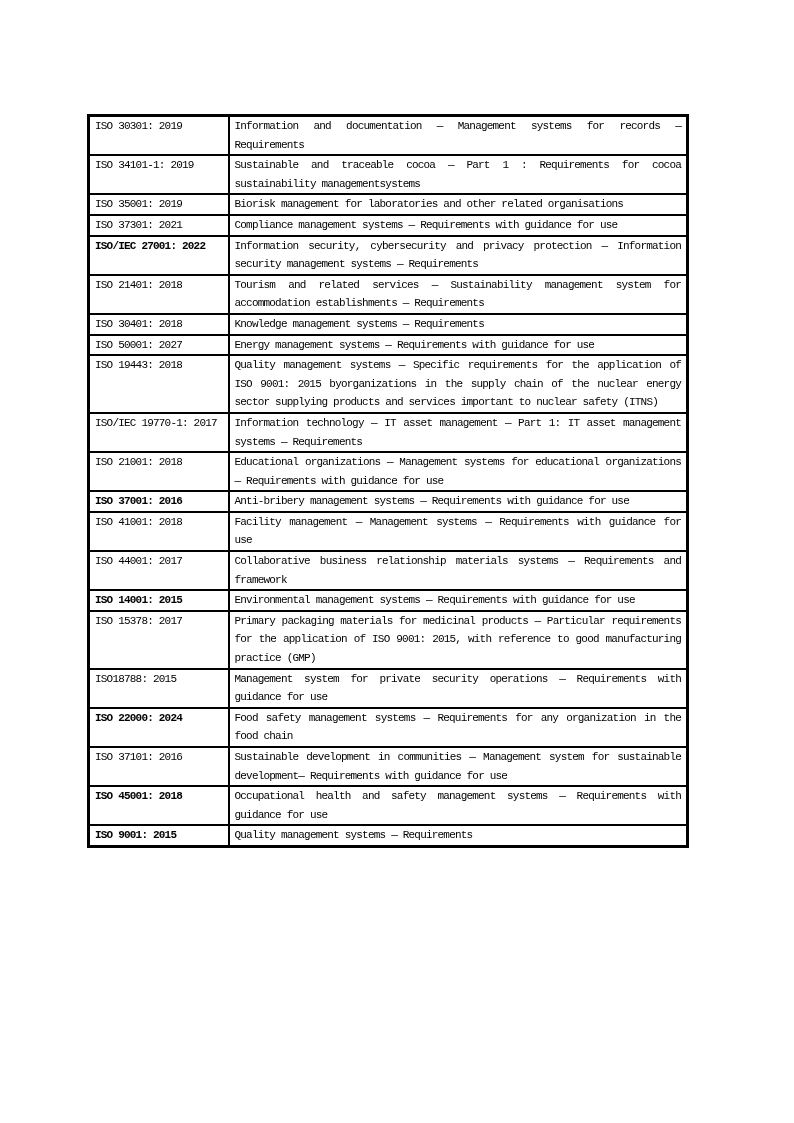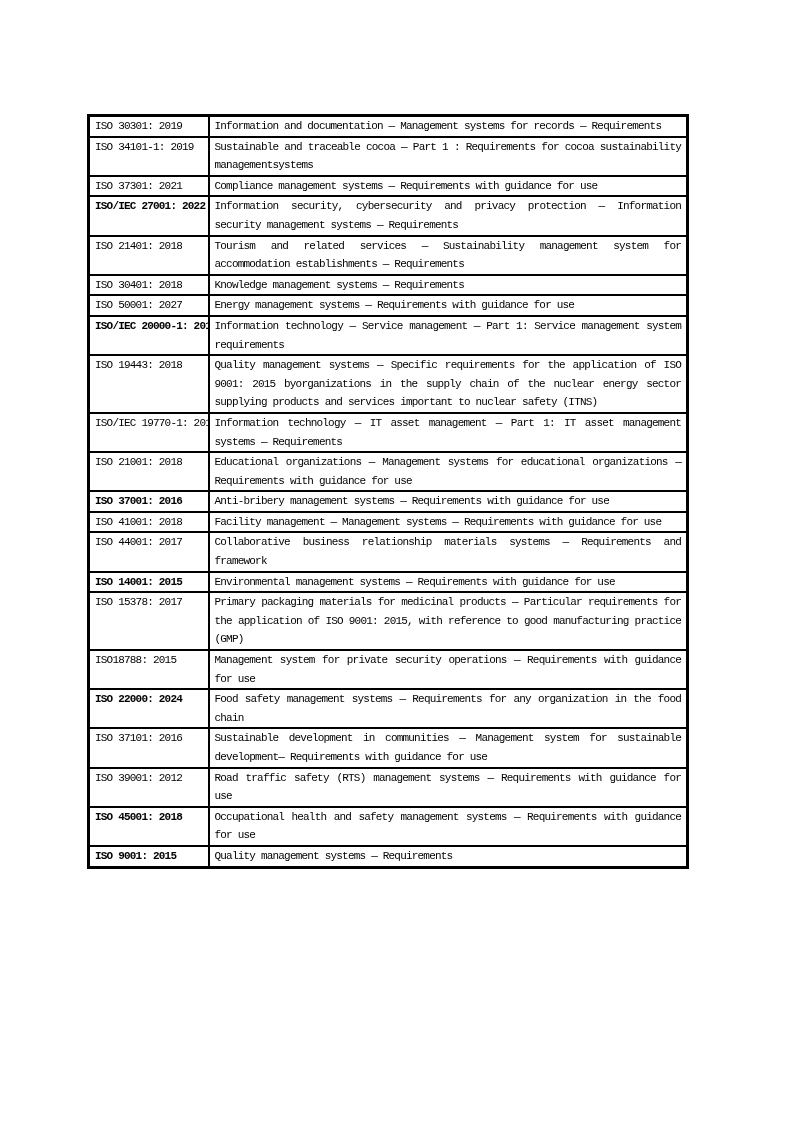--- a/index.html
+++ b/index.html
@@ -37,7 +37,7 @@
     padding: 0 5px;
   }
   td.code-cell {
-    width: 120px;
+    width: 140px;
     white-space: nowrap;
     overflow: hidden;
   }

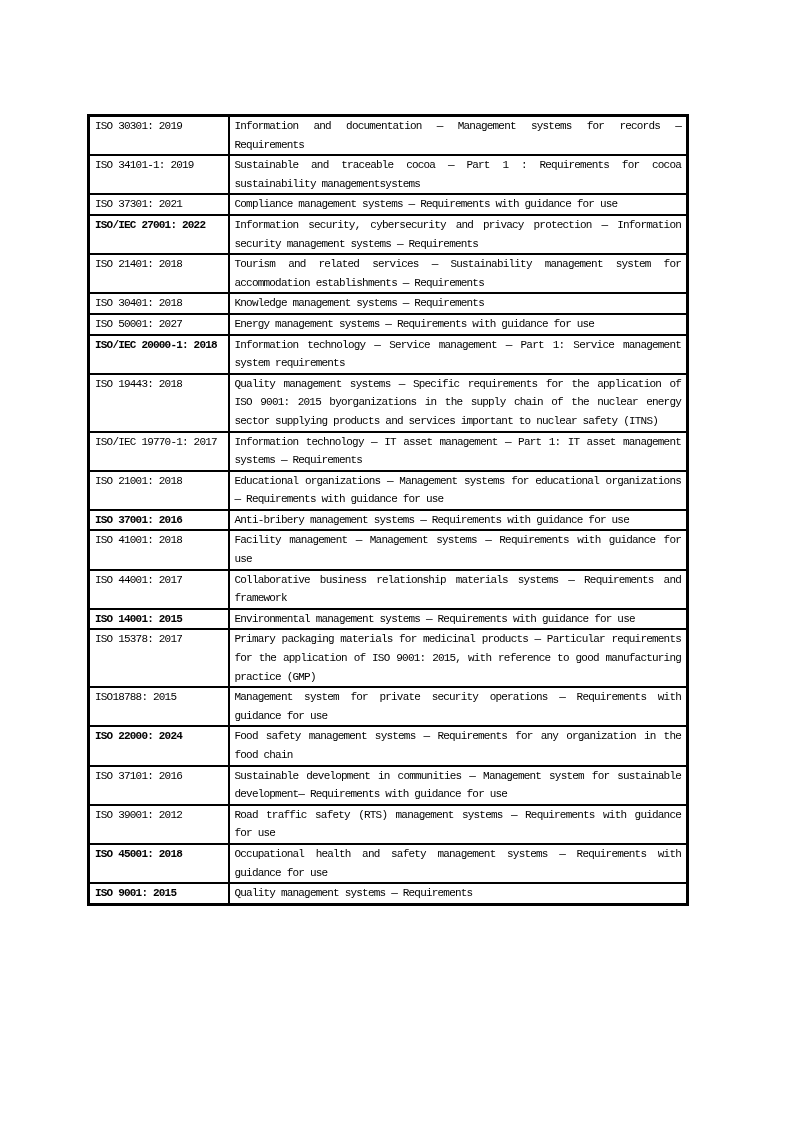--- a/index.html
+++ b/index.html
@@ -66,6 +66,10 @@
     <td class="desc-cell">Sustainable and traceable cocoa — Part 1 : Requirements for cocoa sustainability managementsystems</td>
   </tr>
 
+  <tr>
+    <td class="code-cell">ISO 35001: 2019</td>
+    <td class="desc-cell">Biorisk management for laboratories and other related organisations</td>
+  </tr>
 
   <tr>
     <td class="code-cell">ISO 37301: 2021</td>

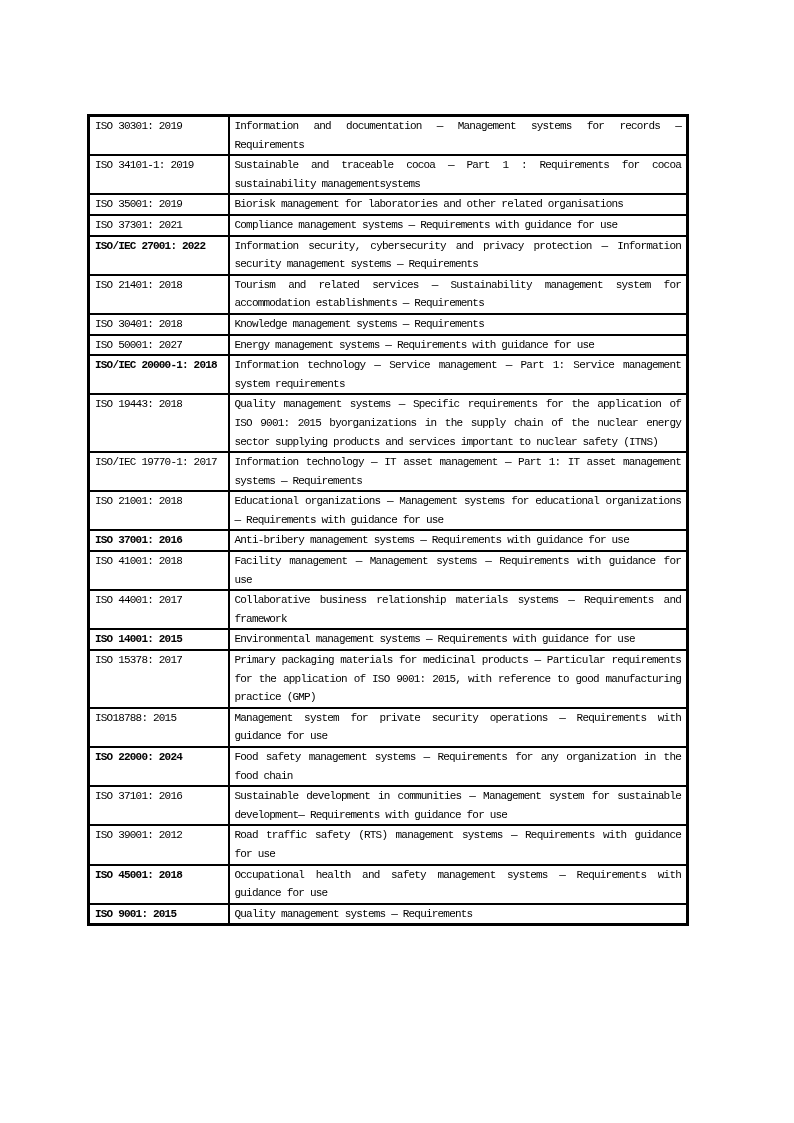--- a/index.html
+++ b/index.html
@@ -97,10 +97,6 @@
     <td class="desc-cell">Energy management systems — Requirements with guidance for use</td>
   </tr>
 
-  <tr class="bold">
-    <td class="code-cell">ISO/IEC 20000-1: 2018</td>
-    <td class="desc-cell">Information technology — Service management — Part 1: Service management system requirements</td>
-  </tr>
 
   <tr>
     <td class="code-cell">ISO 19443: 2018</td>

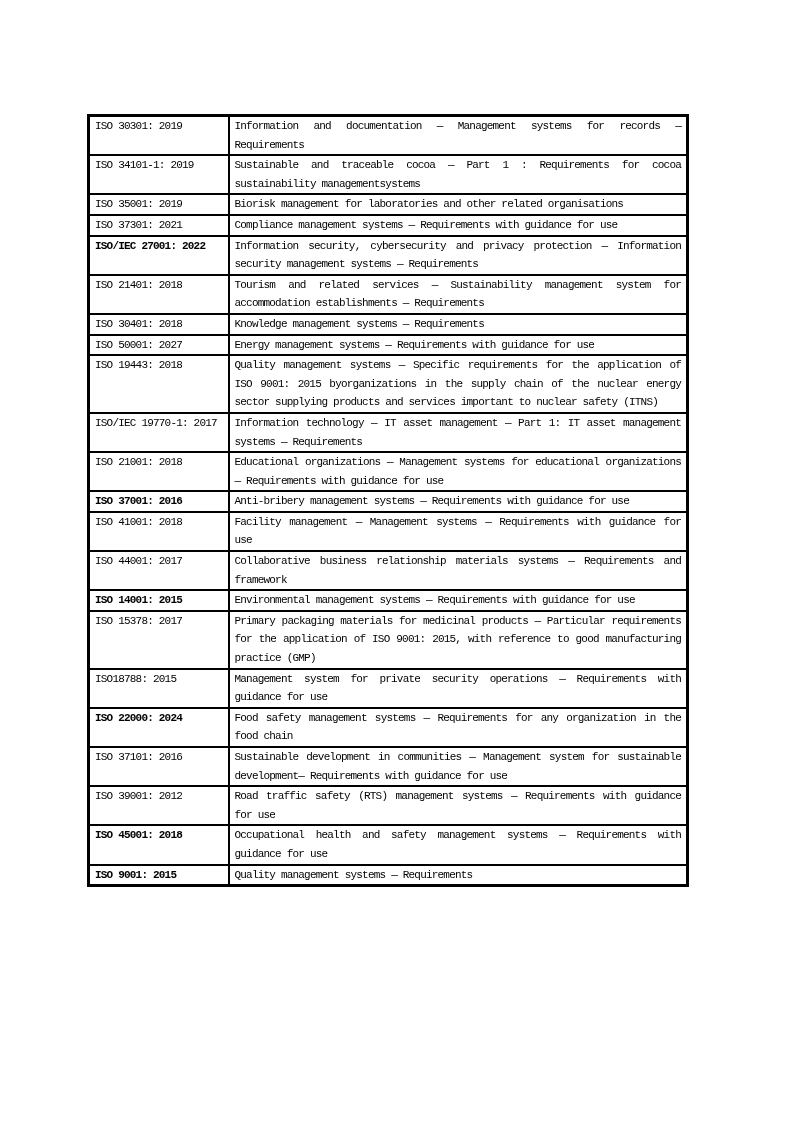--- a/index.html
+++ b/index.html
@@ -154,10 +154,6 @@
     <td class="desc-cell">Sustainable development in communities — Management system for sustainable development— Requirements with guidance for use</td>
   </tr>
 
-  <tr>
-    <td class="code-cell">ISO 39001: 2012</td>
-    <td class="desc-cell">Road traffic safety (RTS) management systems — Requirements with guidance for use</td>
-  </tr>
 
   <tr class="bold">
     <td class="code-cell">ISO 45001: 2018</td>

